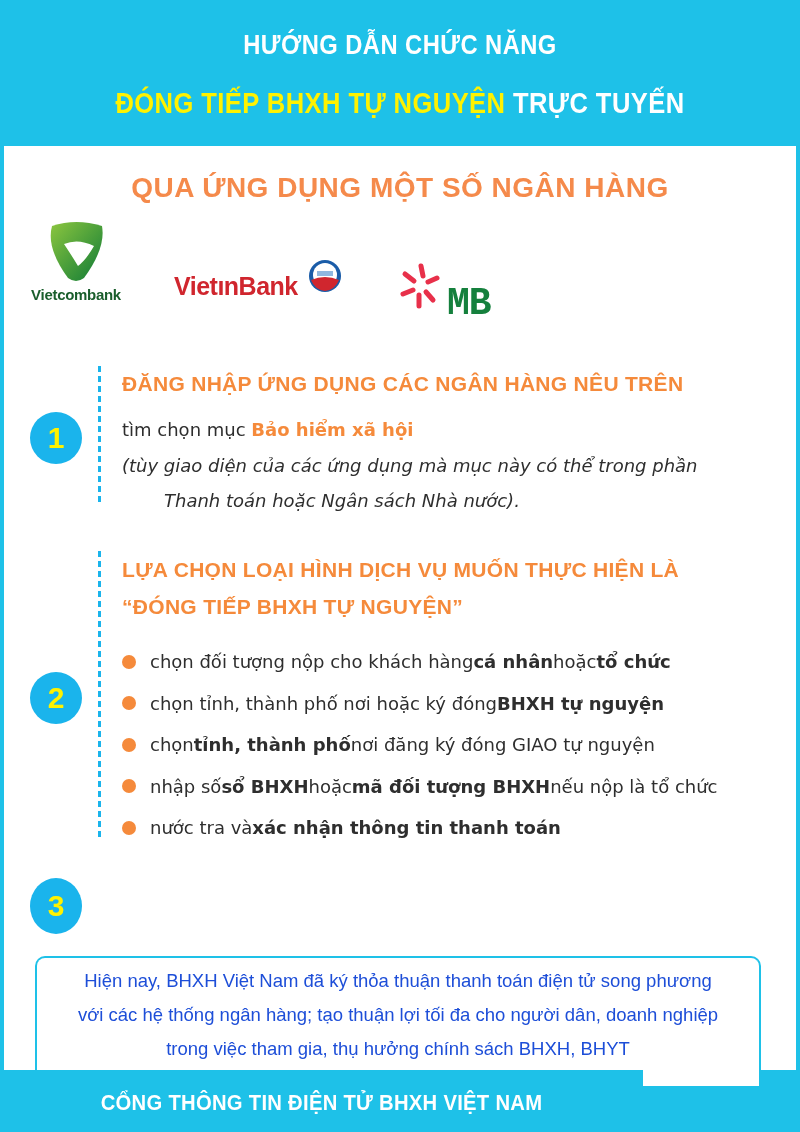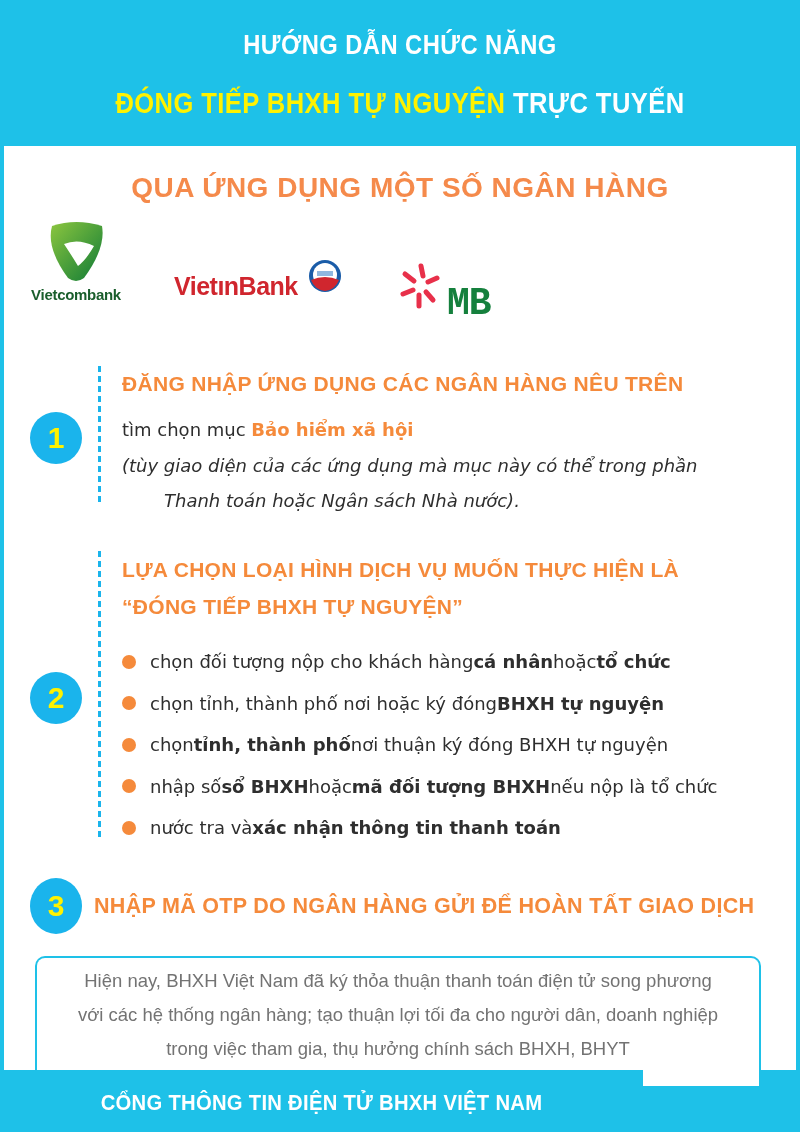--- a/index.html
+++ b/index.html
@@ -213,7 +213,7 @@
       <span class="dot"></span>
       <span>chọn </span>
         <b>tỉnh, thành phố</b>
-        <span> nơi thuận ký đóng BHXH tự nguyện</span>
+        <span> nơi đăng ký đóng GIAO tự nguyện</span>
         <b></b>
         <span></span>
     </div>

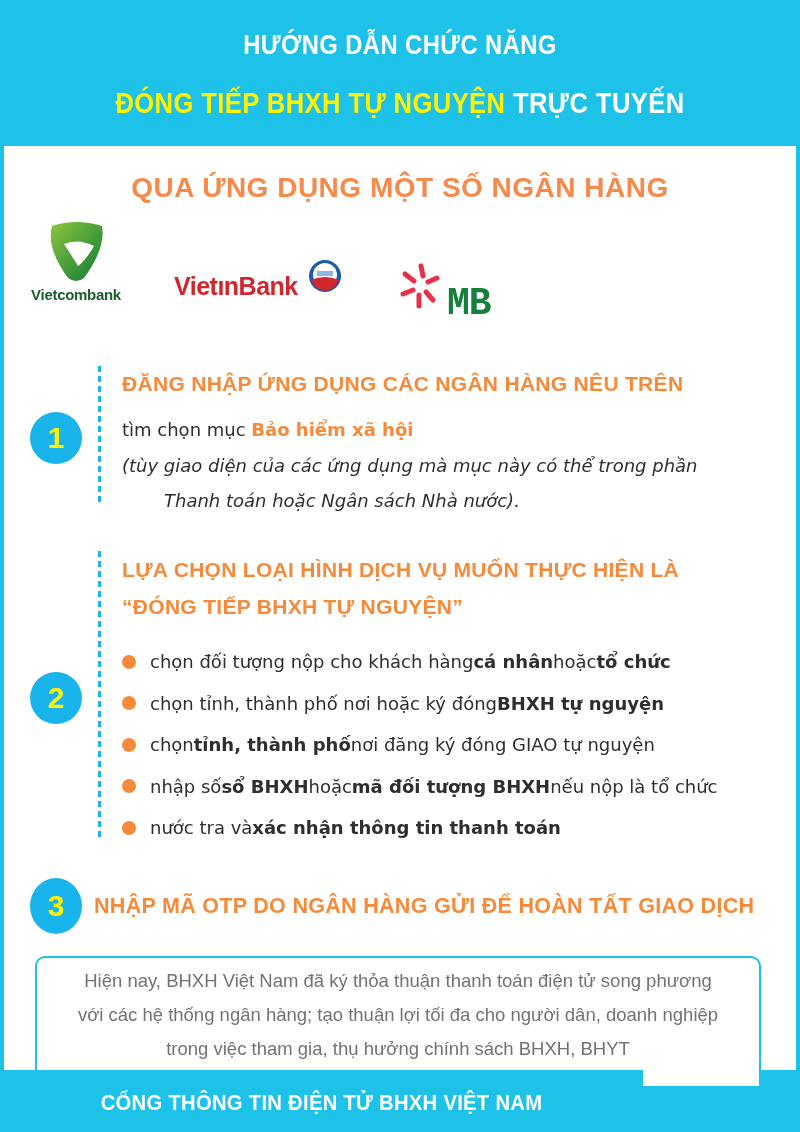--- a/index.html
+++ b/index.html
@@ -236,7 +236,6 @@
   </div>
 
   <div class="step-circle" style="left:26px;top:732px;height:56px;width:52px;">3</div>
-  <div class="step-title" style="left:90px;top:742px;font-size:21.5px;">NHẬP MÃ OTP DO NGÂN HÀNG GỬI ĐỂ HOÀN TẤT GIAO DỊCH</div>
 
   <div class="note-box">
     <div class="note-text">

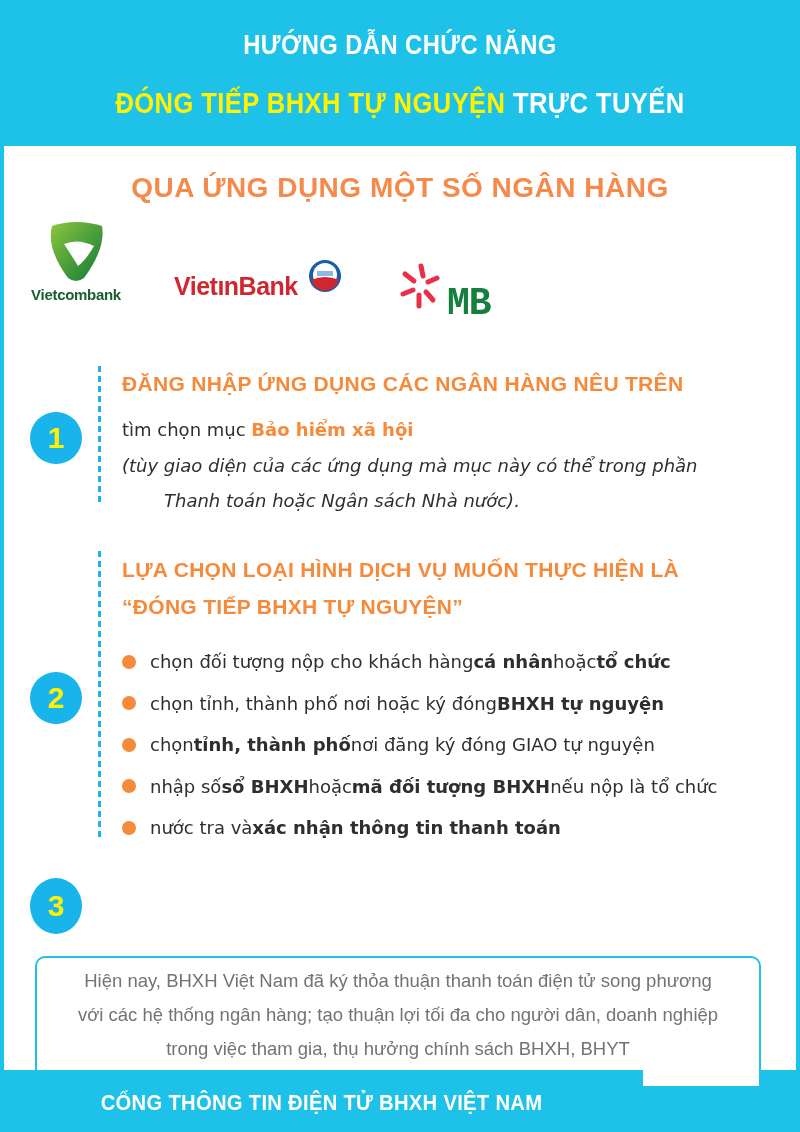--- a/index.html
+++ b/index.html
@@ -109,7 +109,7 @@
     }
     .note-text {
       position: absolute; left: 0; right: 0; top: 6px; text-align: center;
-      font-family: "Liberation Sans", sans-serif; font-size: 18.5px; color: #737373; line-height: 34px;
+      font-family: "Liberation Sans", sans-serif; font-size: 18.5px; color: #1d4ed8; line-height: 34px;
       padding: 0 10px;
     }
 

